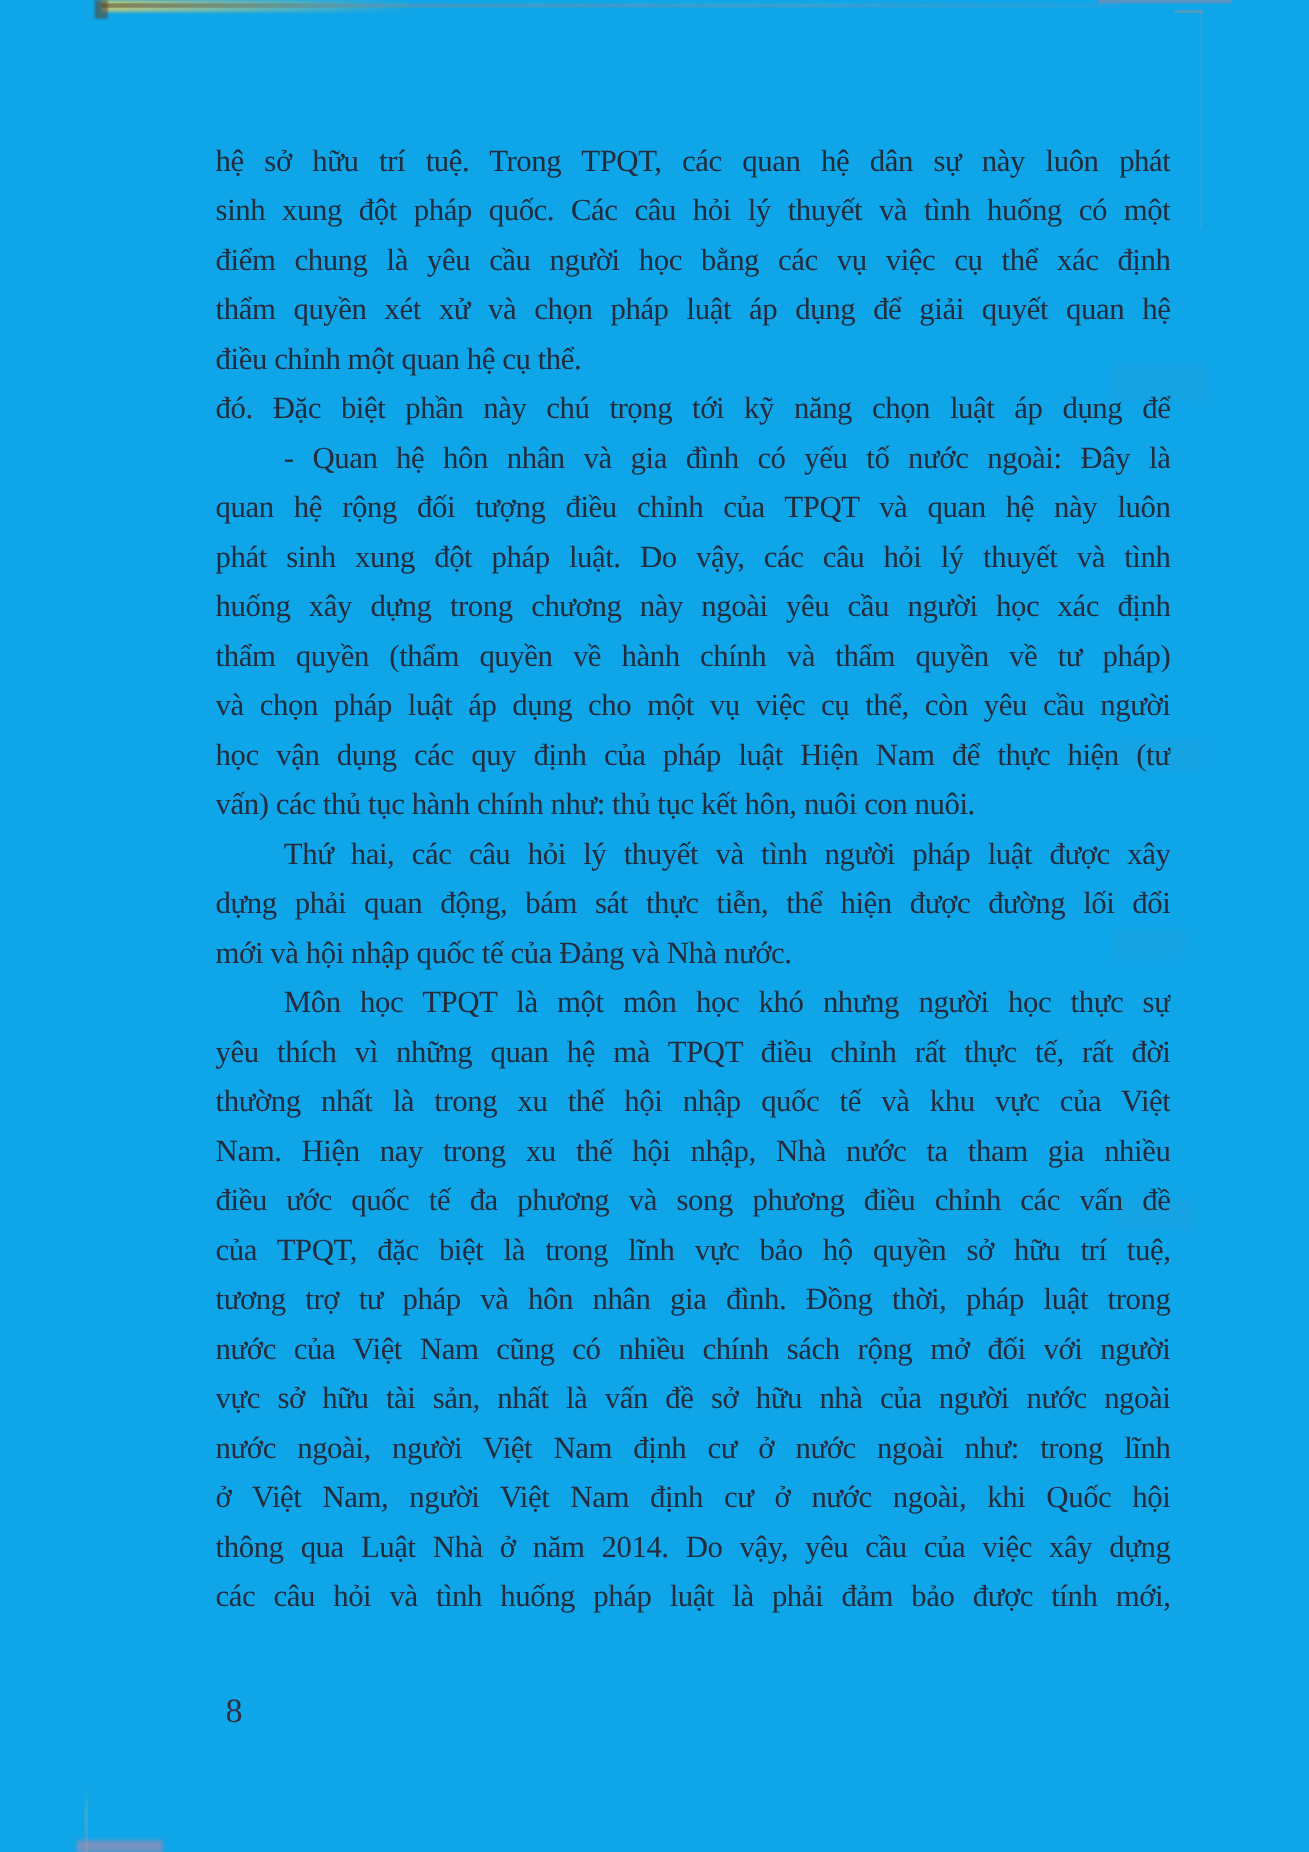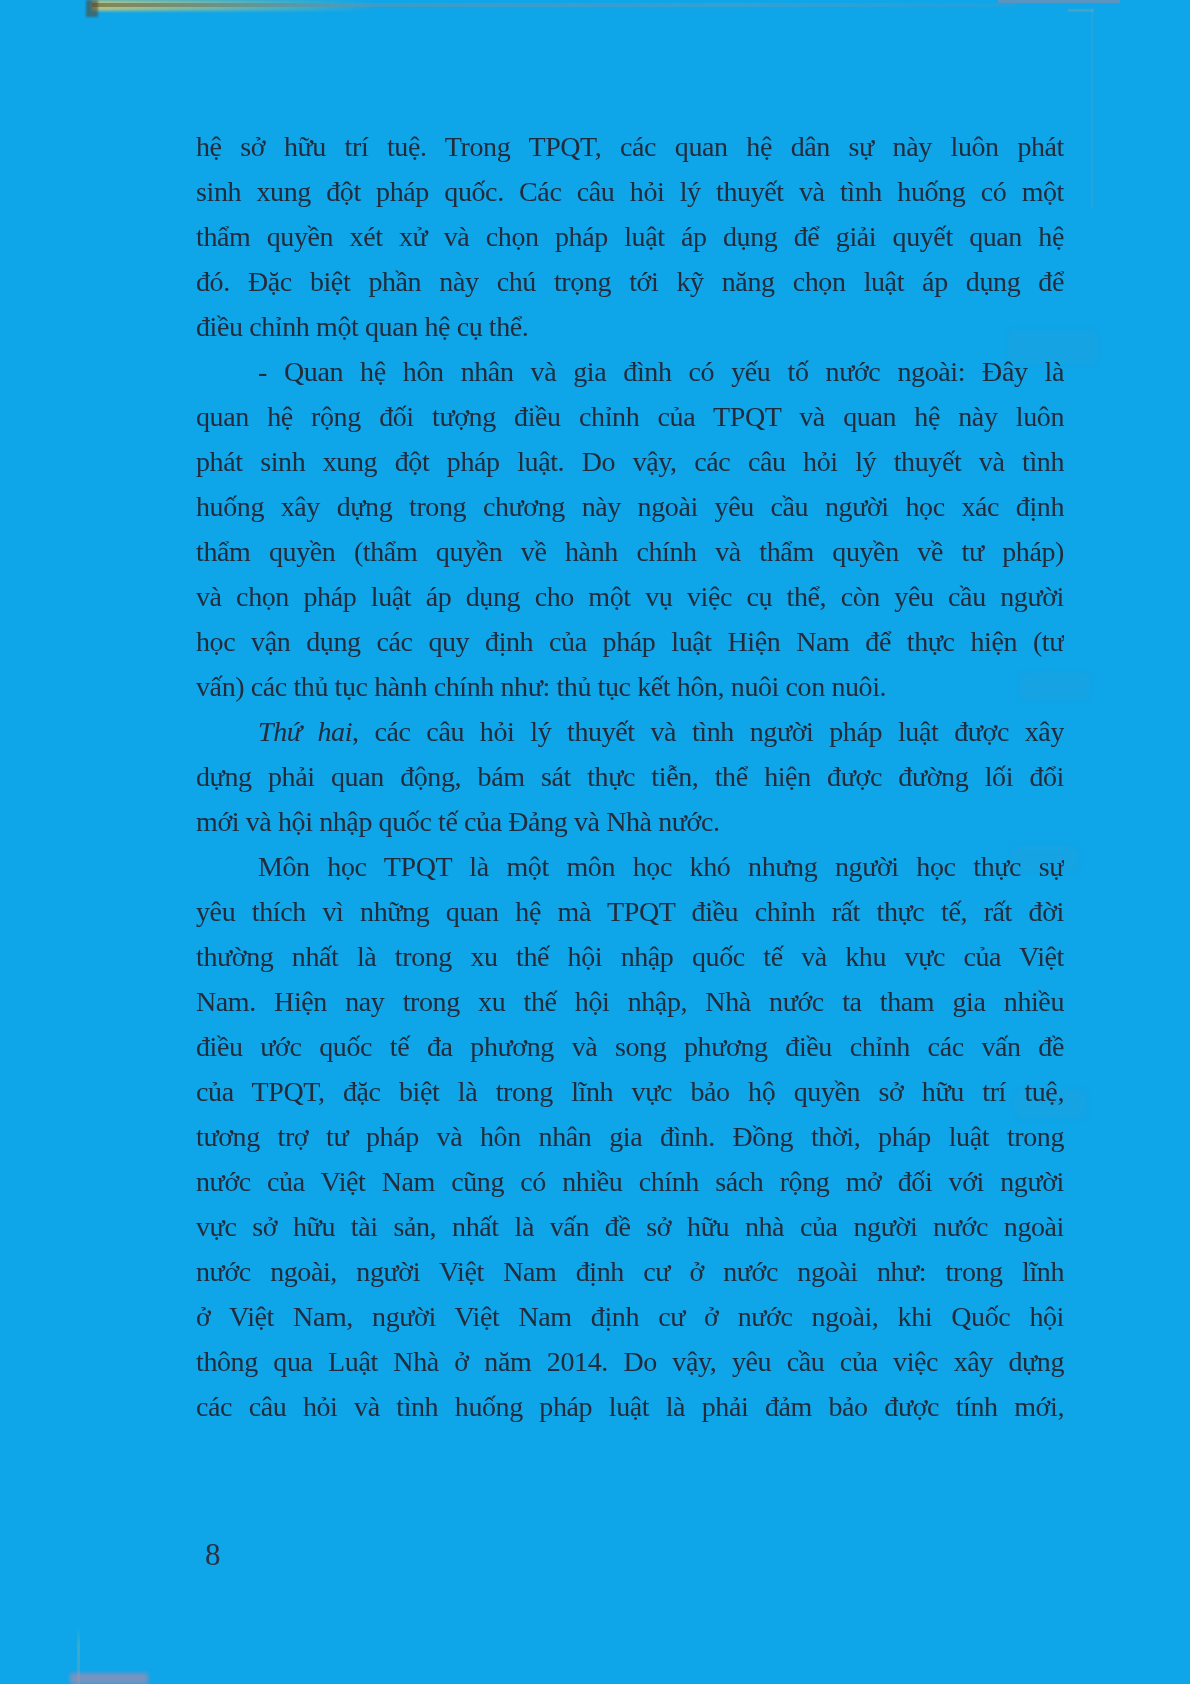--- a/index.html
+++ b/index.html
@@ -110,6 +110,7 @@
     <div class="para">
       <div class="line">hệ sở hữu trí tuệ. Trong TPQT, các quan hệ dân sự này luôn phát</div>
       <div class="line">sinh xung đột pháp quốc. Các câu hỏi lý thuyết và tình huống có một</div>
+      <div class="line">điểm chung là yêu cầu người học bằng các vụ việc cụ thể xác định</div>
       <div class="line">thẩm quyền xét xử và chọn pháp luật áp dụng để giải quyết quan hệ</div>
       <div class="line">đó. Đặc biệt phần này chú trọng tới kỹ năng chọn luật áp dụng để</div>
       <div class="line last">điều chỉnh một quan hệ cụ thể.</div>

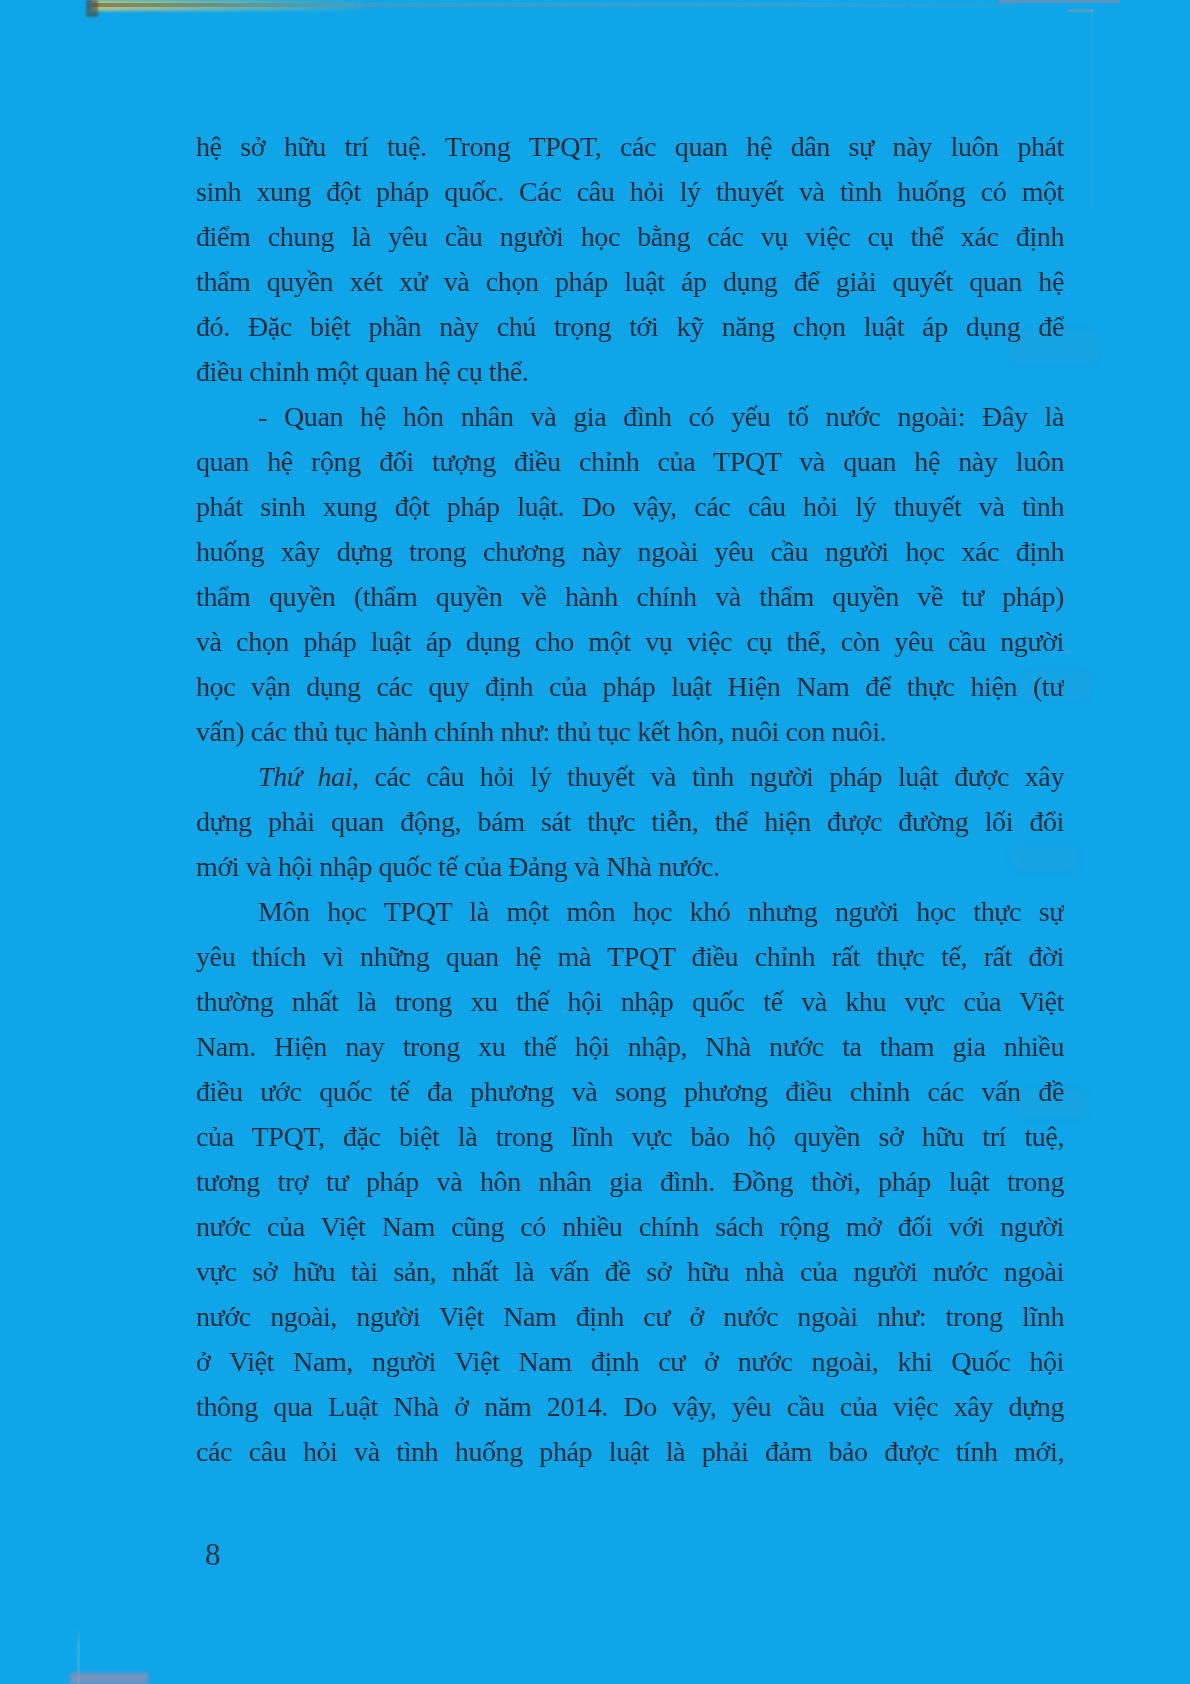--- a/index.html
+++ b/index.html
@@ -112,8 +112,8 @@
       <div class="line">sinh xung đột pháp quốc. Các câu hỏi lý thuyết và tình huống có một</div>
       <div class="line">điểm chung là yêu cầu người học bằng các vụ việc cụ thể xác định</div>
       <div class="line">thẩm quyền xét xử và chọn pháp luật áp dụng để giải quyết quan hệ</div>
+      <div class="line last">điều chỉnh một quan hệ cụ thể.</div>
       <div class="line">đó. Đặc biệt phần này chú trọng tới kỹ năng chọn luật áp dụng để</div>
-      <div class="line last">điều chỉnh một quan hệ cụ thể.</div>
     </div>
 
     <div class="para">

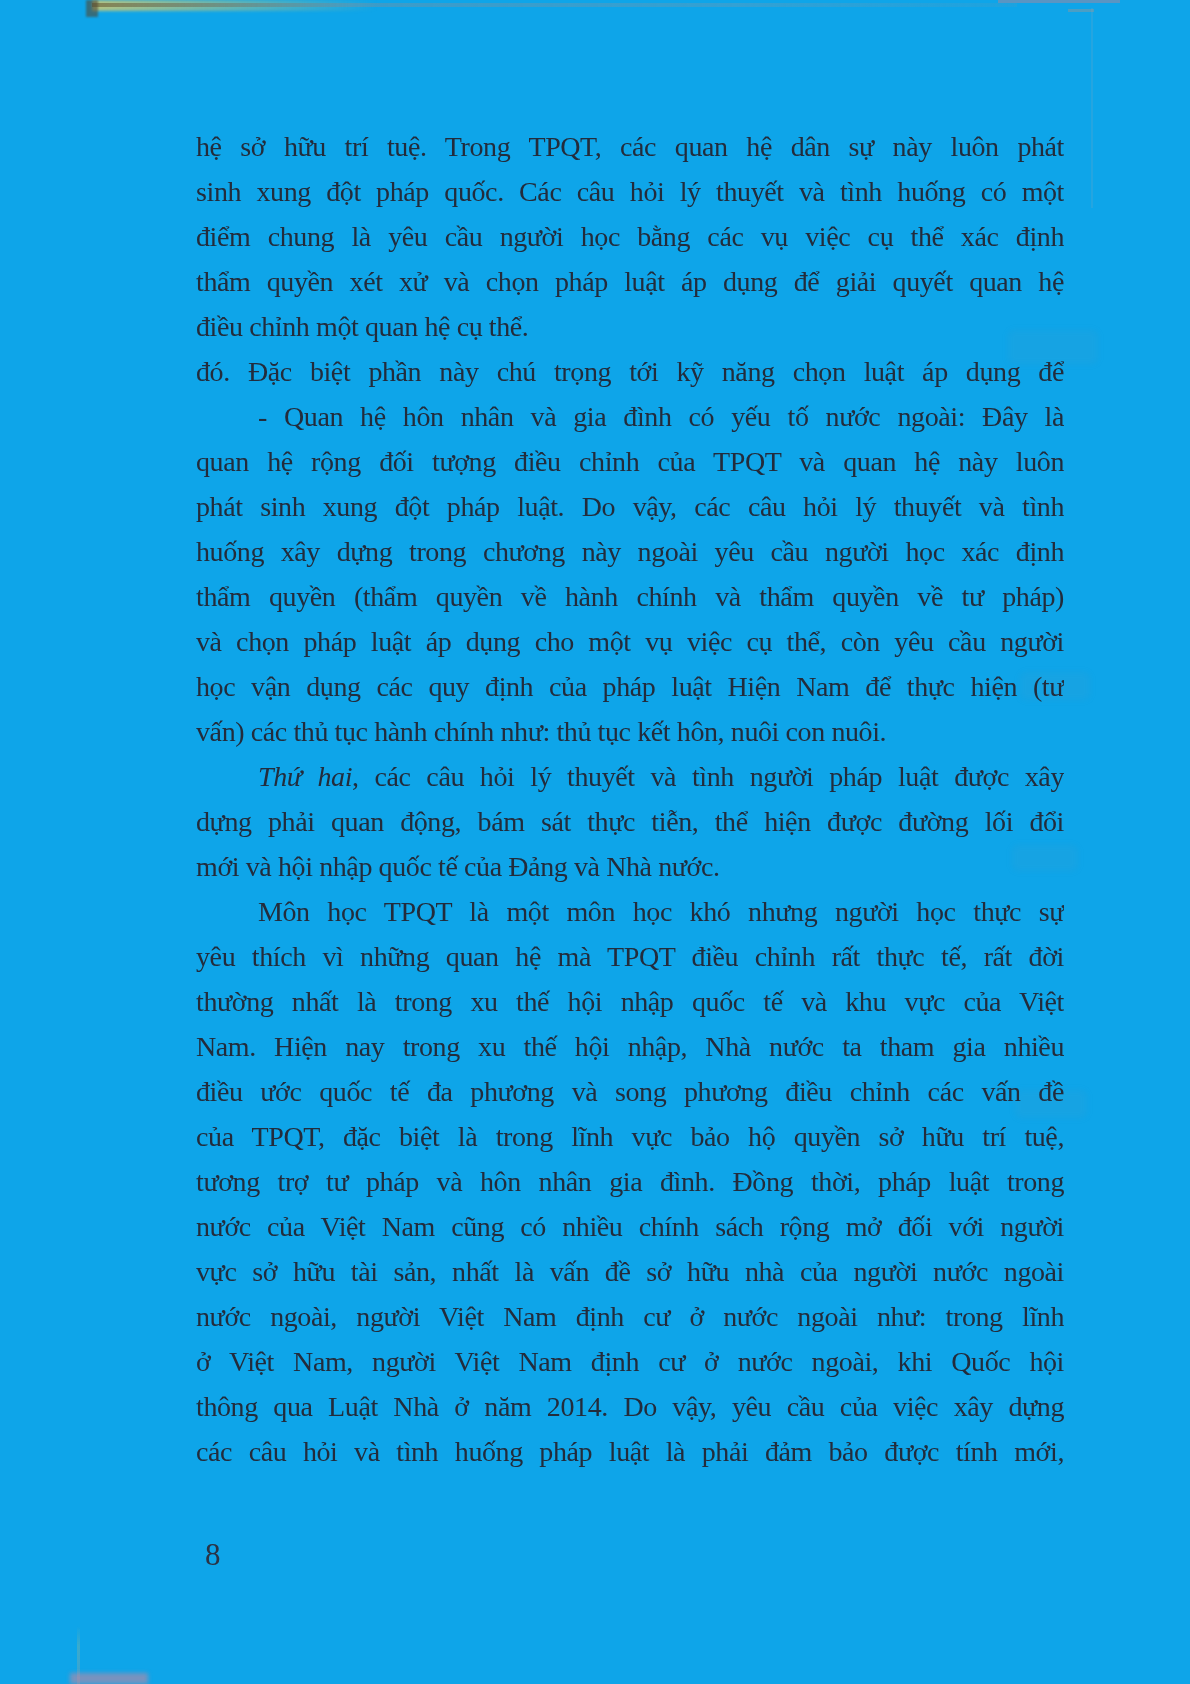--- a/index.html
+++ b/index.html
@@ -30,7 +30,7 @@
   }
   .line.last { text-align-last: left; }
   .line.ind { padding-left: 62px; }
-  .it { font-style: italic; }
+  .it { }
   .pagenum {
     position: absolute;
     left: 205px;

